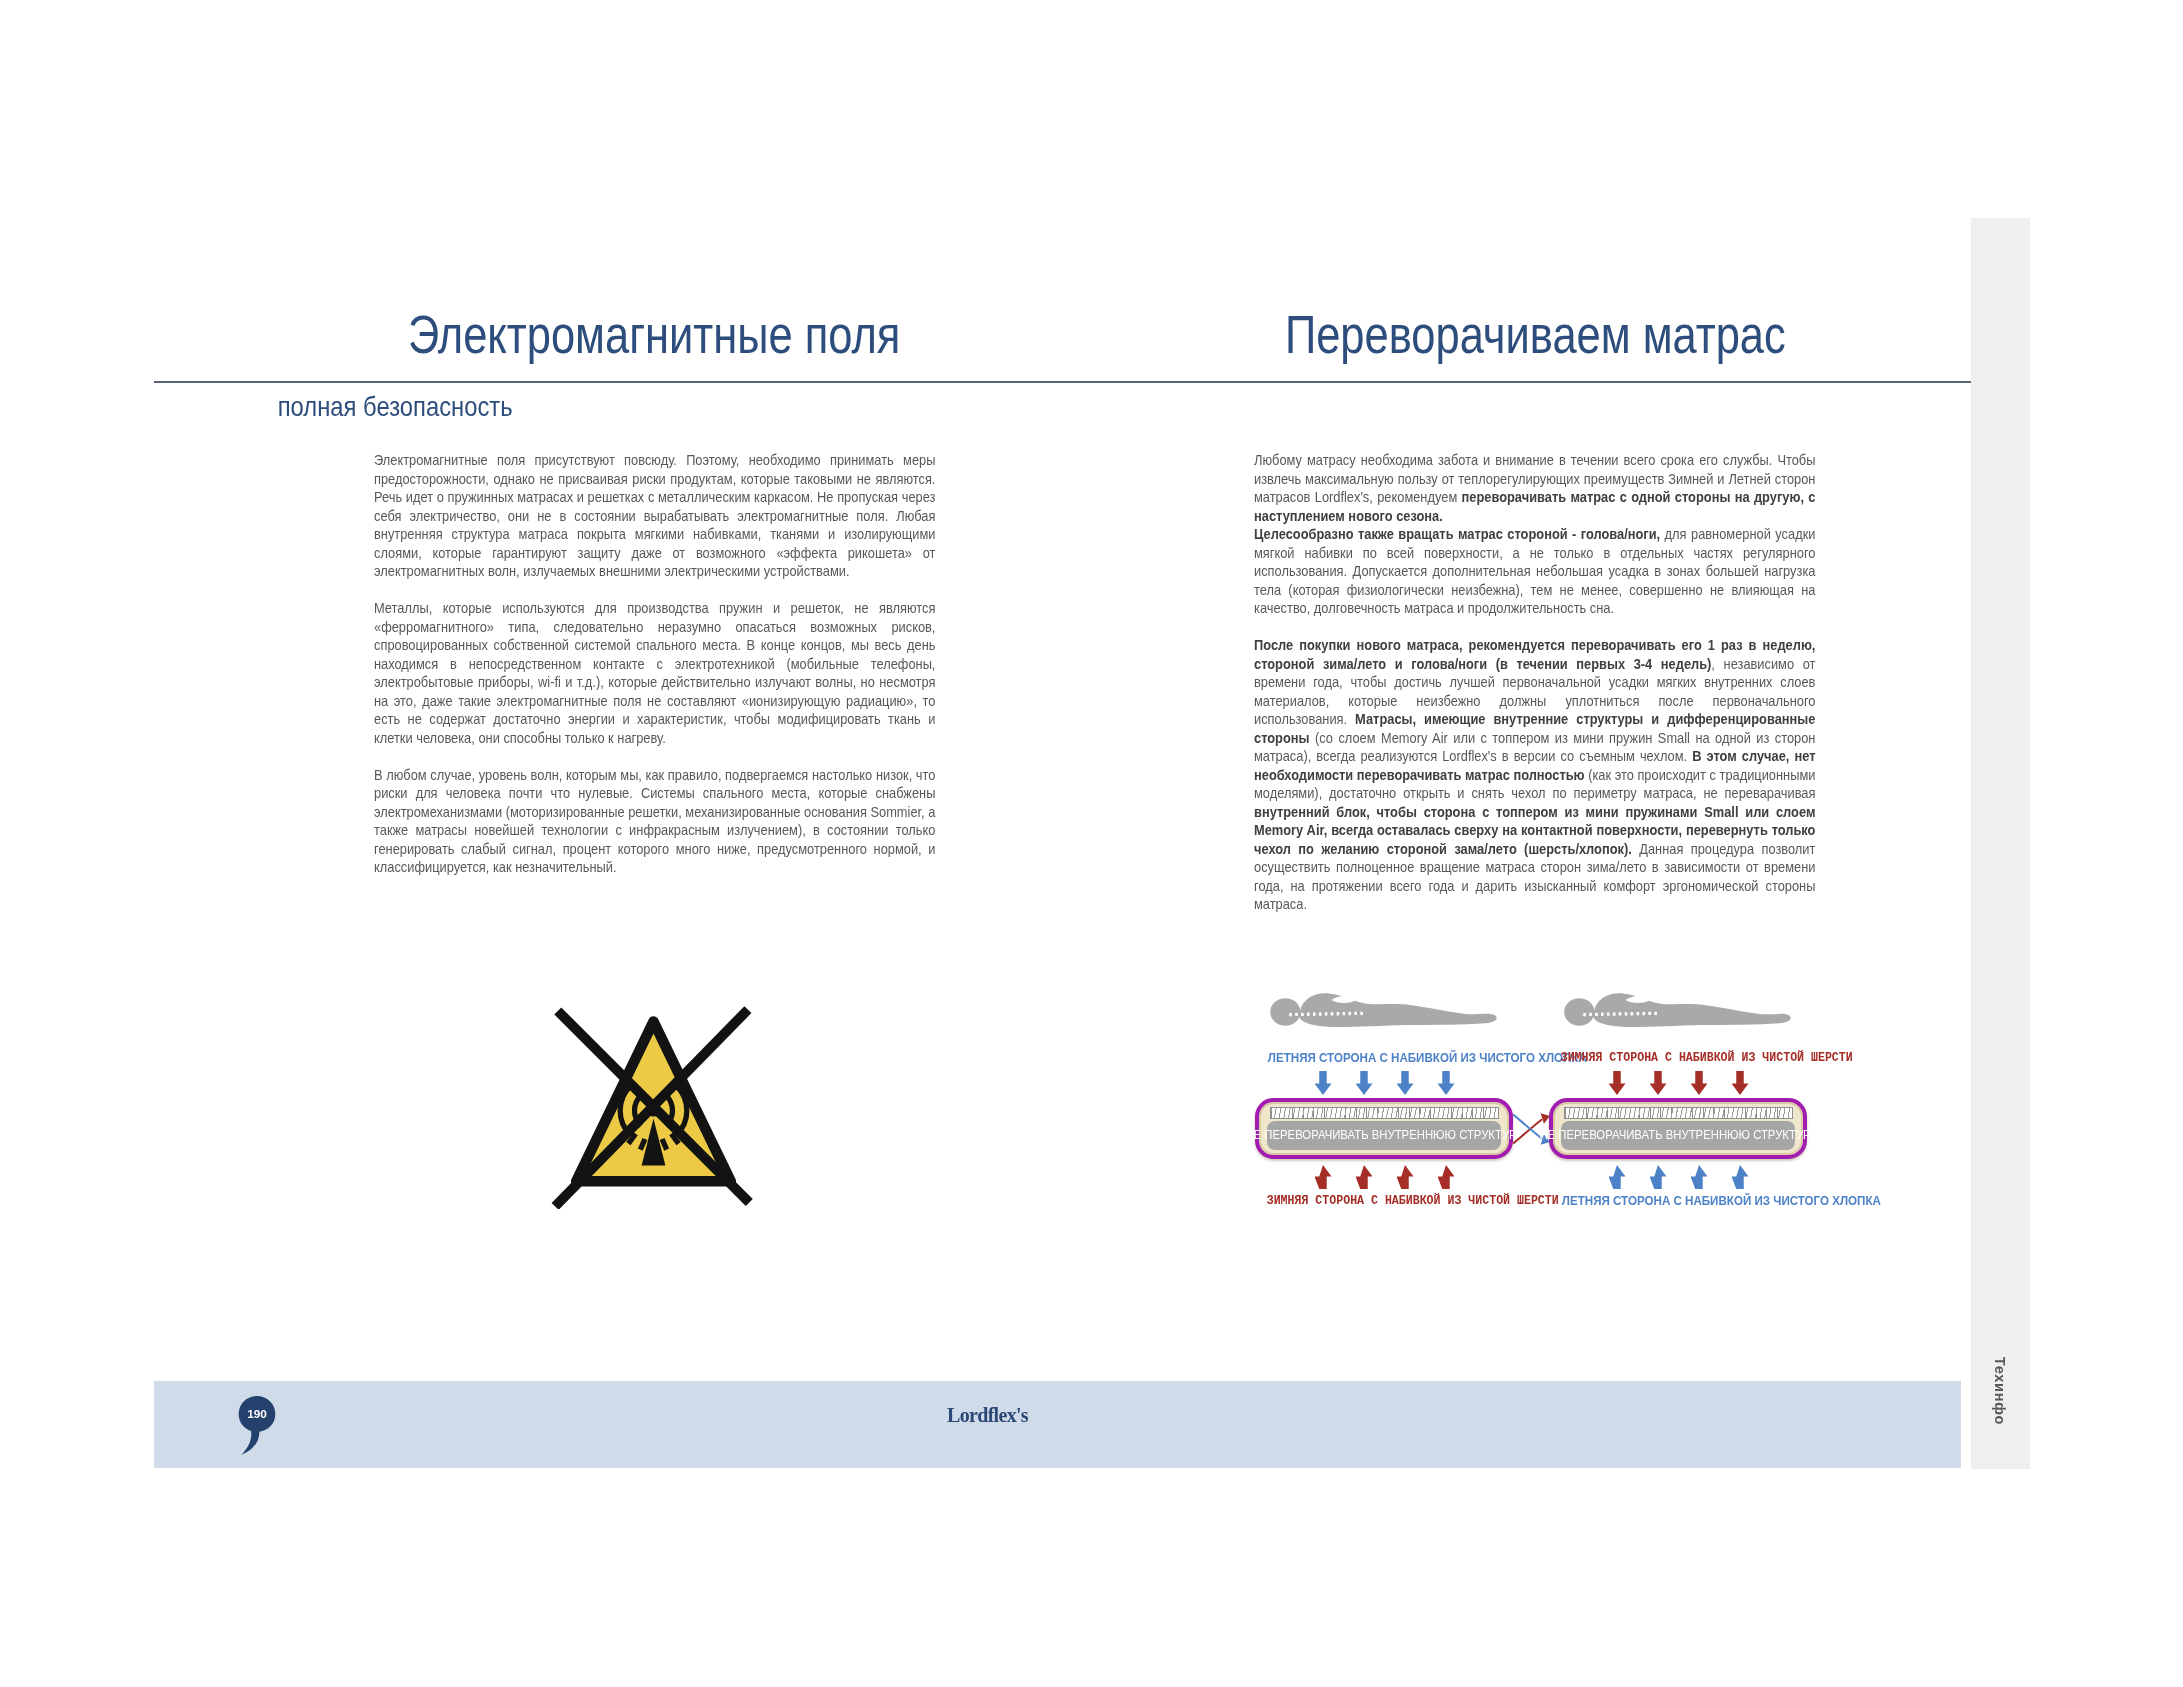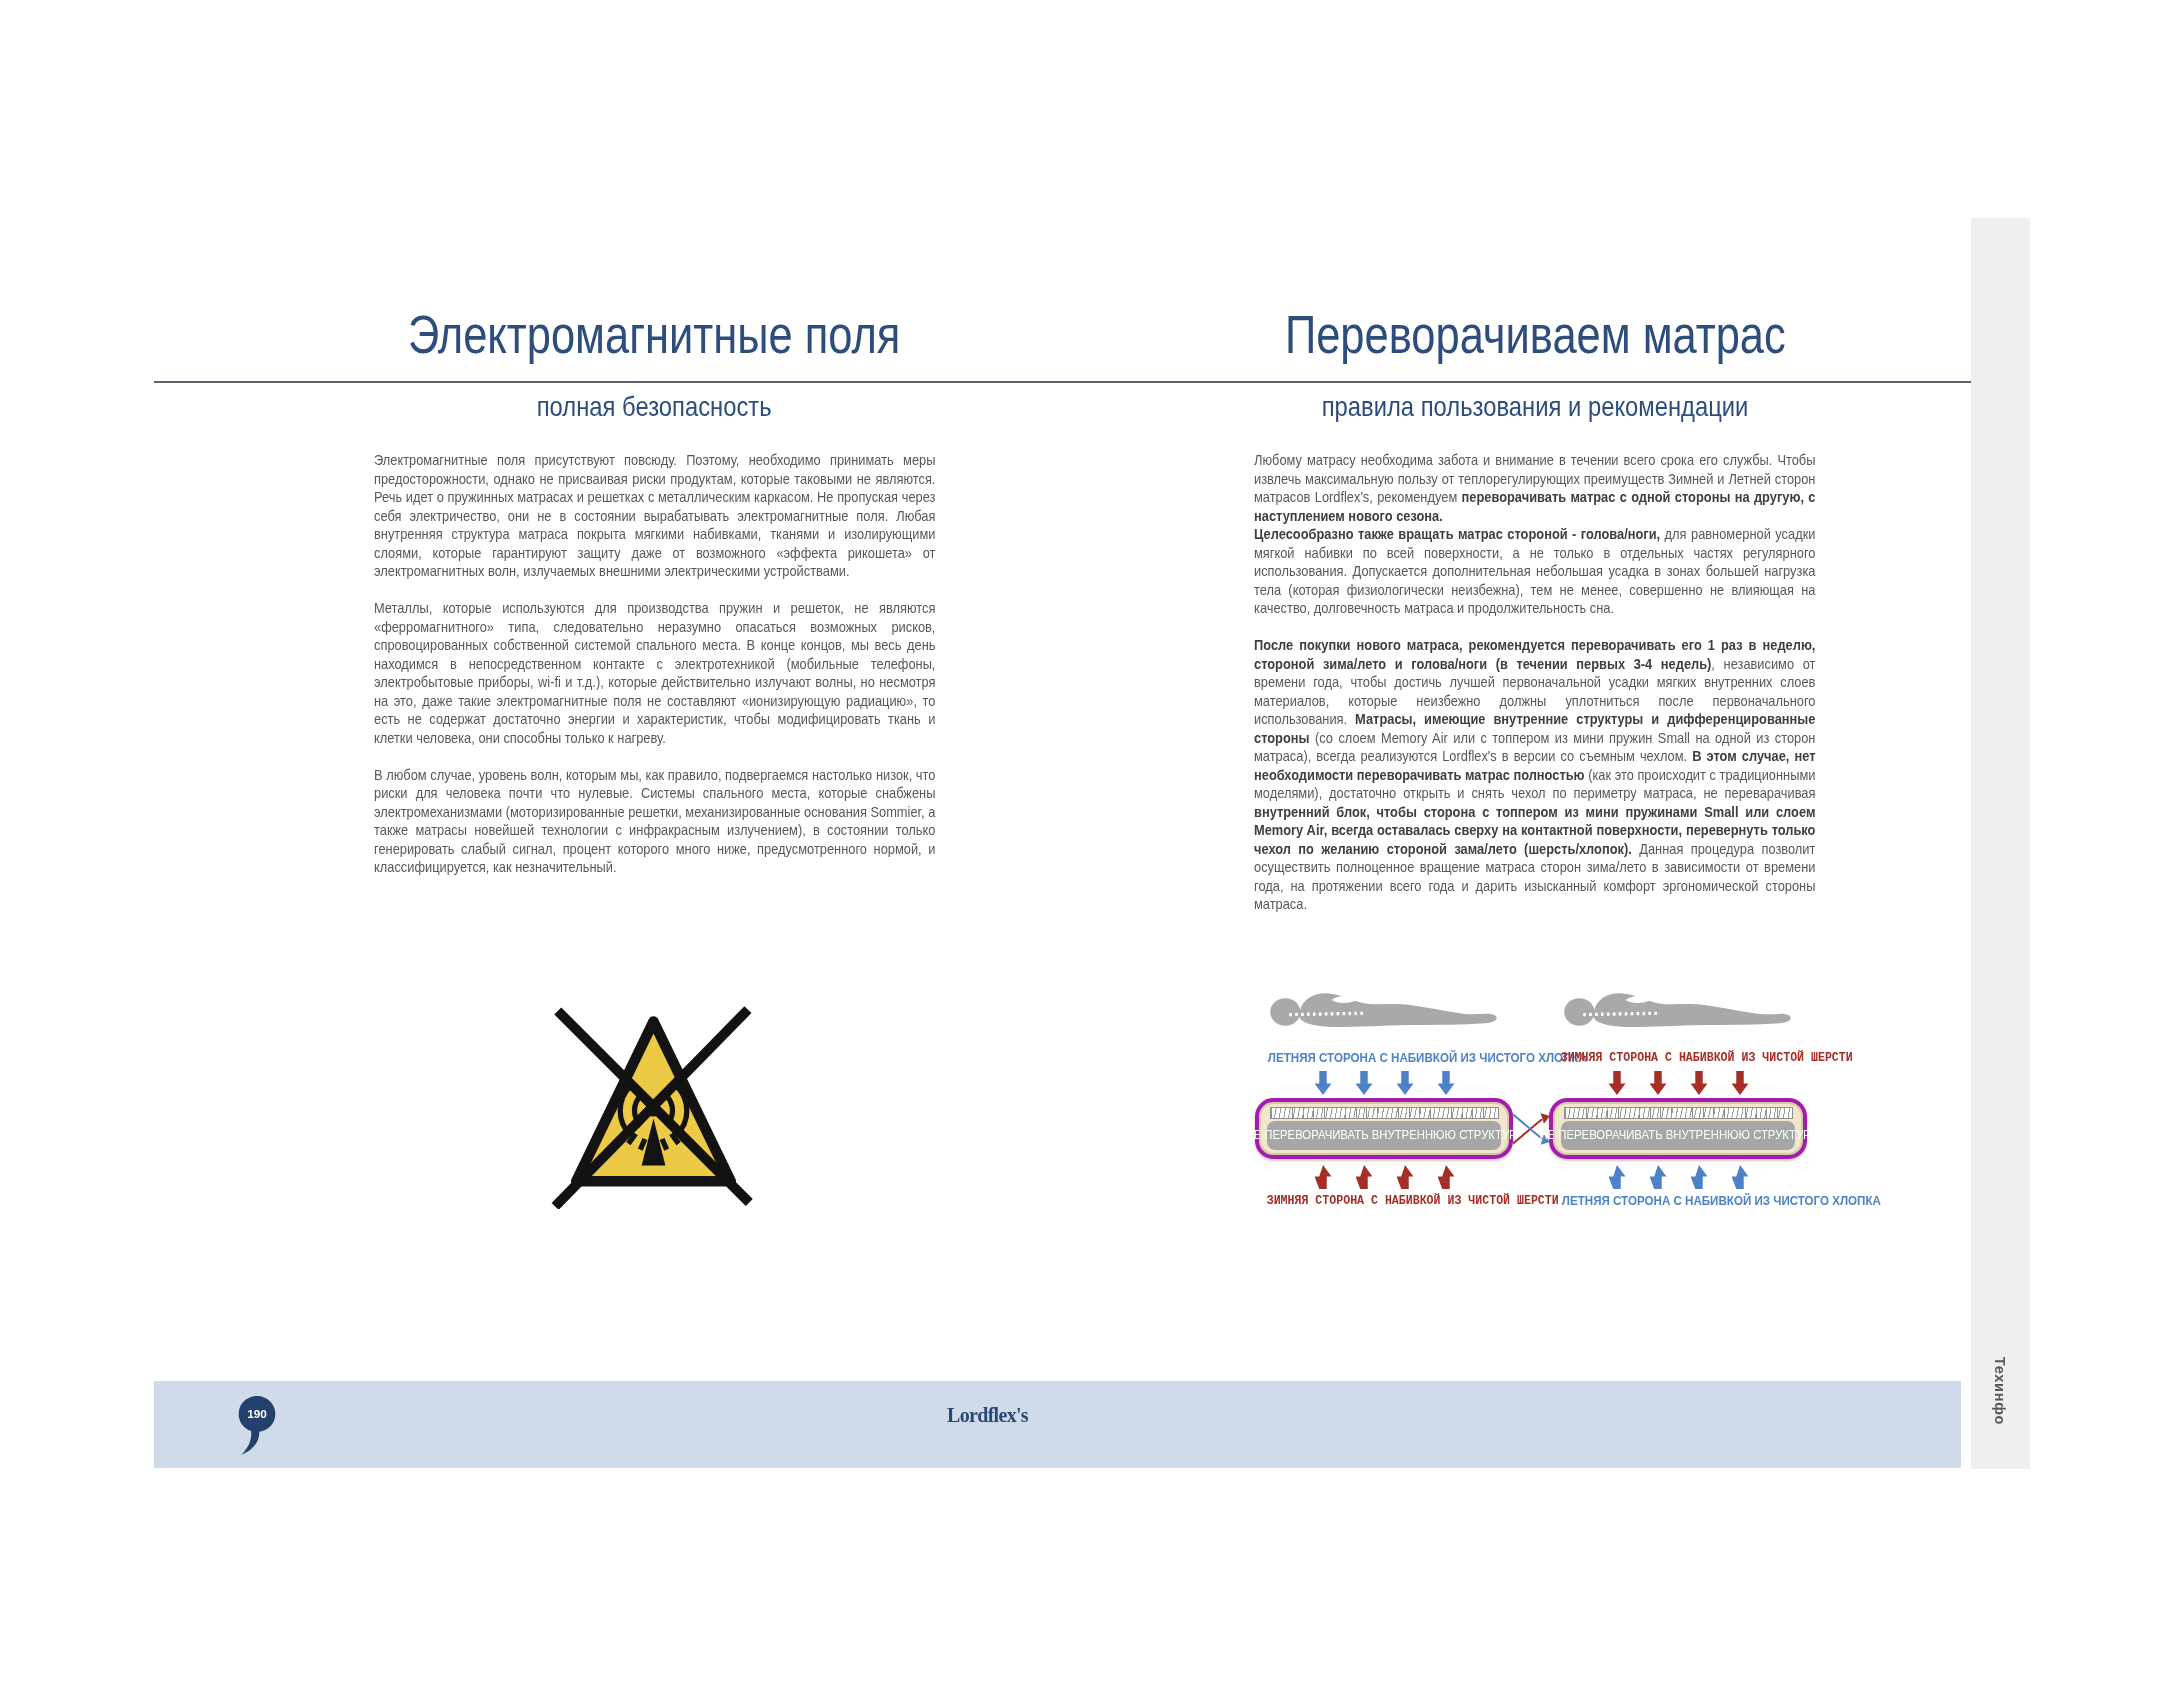--- a/index.html
+++ b/index.html
@@ -10,7 +10,7 @@
   .title-wrap{position:absolute;width:794px;text-align:center;}
   .title{display:inline-block;font-size:53px;line-height:57px;color:var(--navy);
          white-space:nowrap;transform:scaleX(.82);}
-  .subtitle-wrap{position:absolute;width:794px;text-align:center;}
+  .subtitle-wrap{position:absolute;width:794px;text-align:left;}
   .subtitle{display:inline-block;font-size:28px;line-height:30px;color:var(--navy);
             white-space:nowrap;transform:scaleX(.85);}
   .rule{position:absolute;left:154px;top:381px;width:1817px;height:2px;background:var(--rule);}

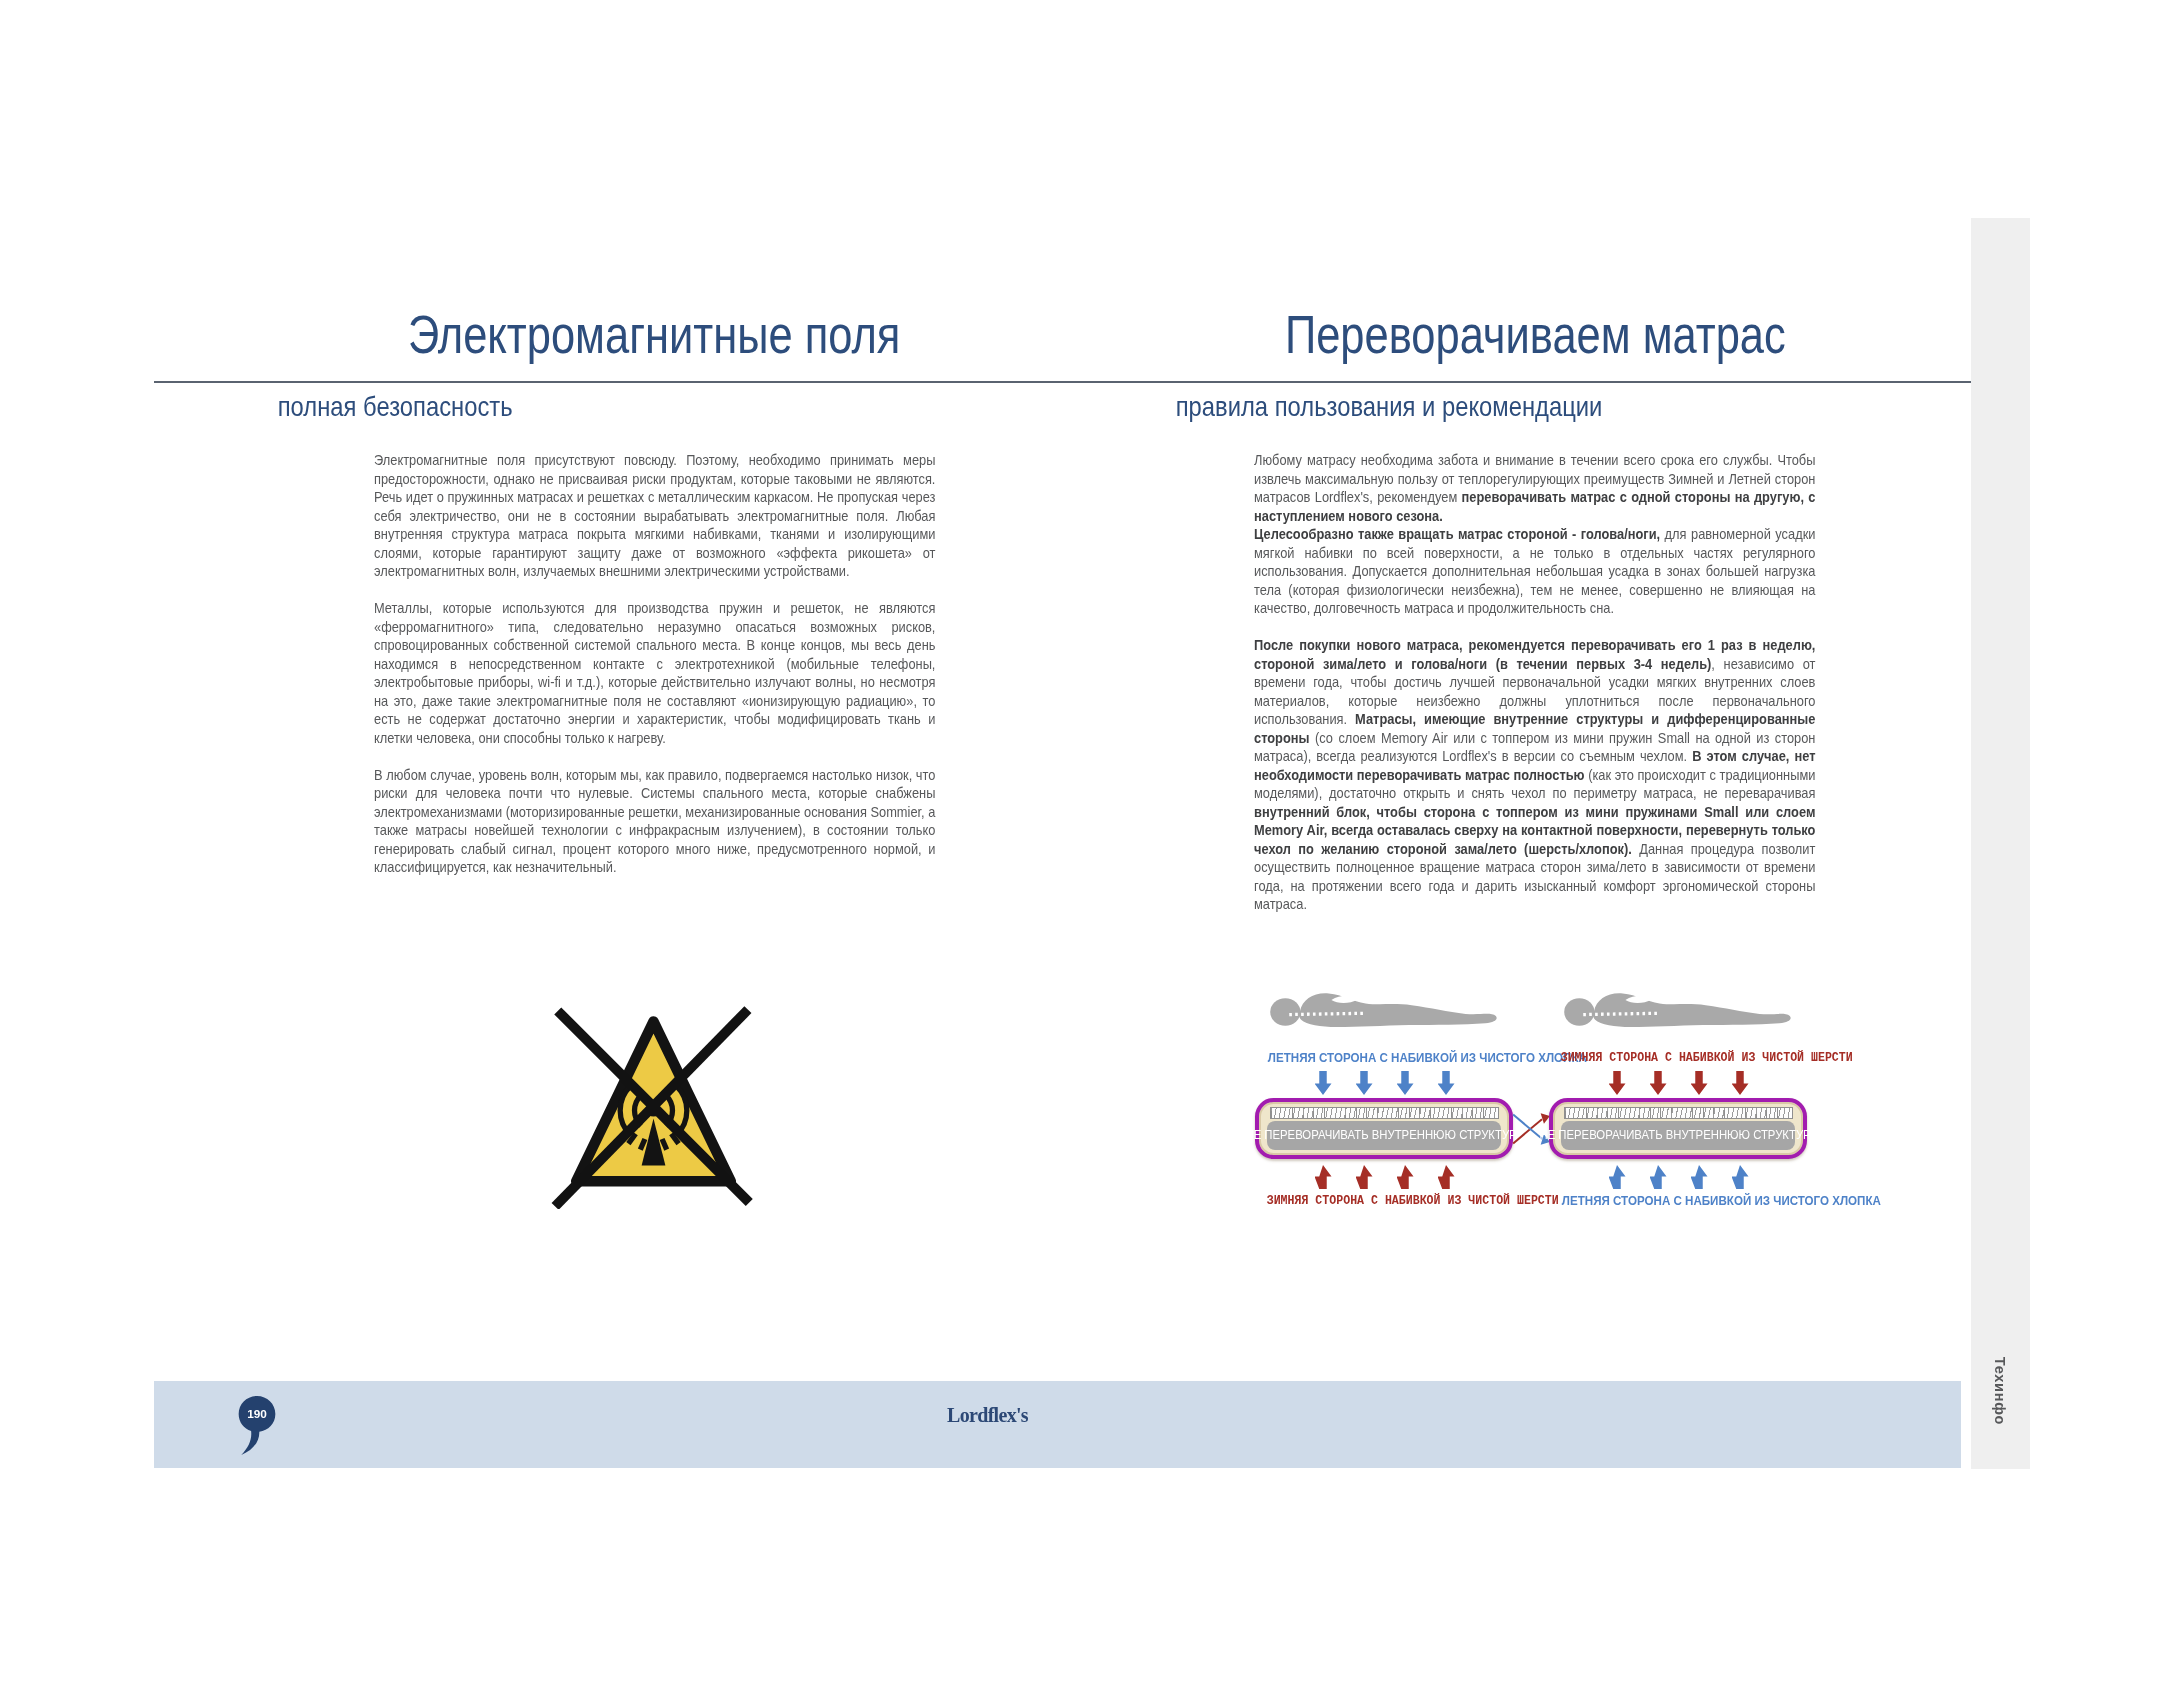--- a/index.html
+++ b/index.html
@@ -81,9 +81,6 @@
   <div class="title-wrap" style="left:1138px;top:306px;">
     <span class="title">Переворачиваем матрас</span>
   </div>
-  <div class="subtitle-wrap" style="left:1138px;top:392px;">
-    <span class="subtitle">правила пользования и рекомендации</span>
-  </div>
 
   <div class="col-text" style="left:374px;">
     <p>Электромагнитные поля присутствуют повсюду. Поэтому, необходимо принимать меры предосторожности, однако не присваивая риски продуктам, которые таковыми не являются. Речь идет о пружинных матрасах и решетках с металлическим каркасом. Не пропуская через себя электричество, они не в состоянии вырабатывать электромагнитные поля. Любая внутренняя структура матраса покрыта мягкими набивками, тканями и изолирующими слоями, которые гарантируют защиту даже от возможного «эффекта рикошета» от электромагнитных волн, излучаемых внешними электрическими устройствами.</p>

